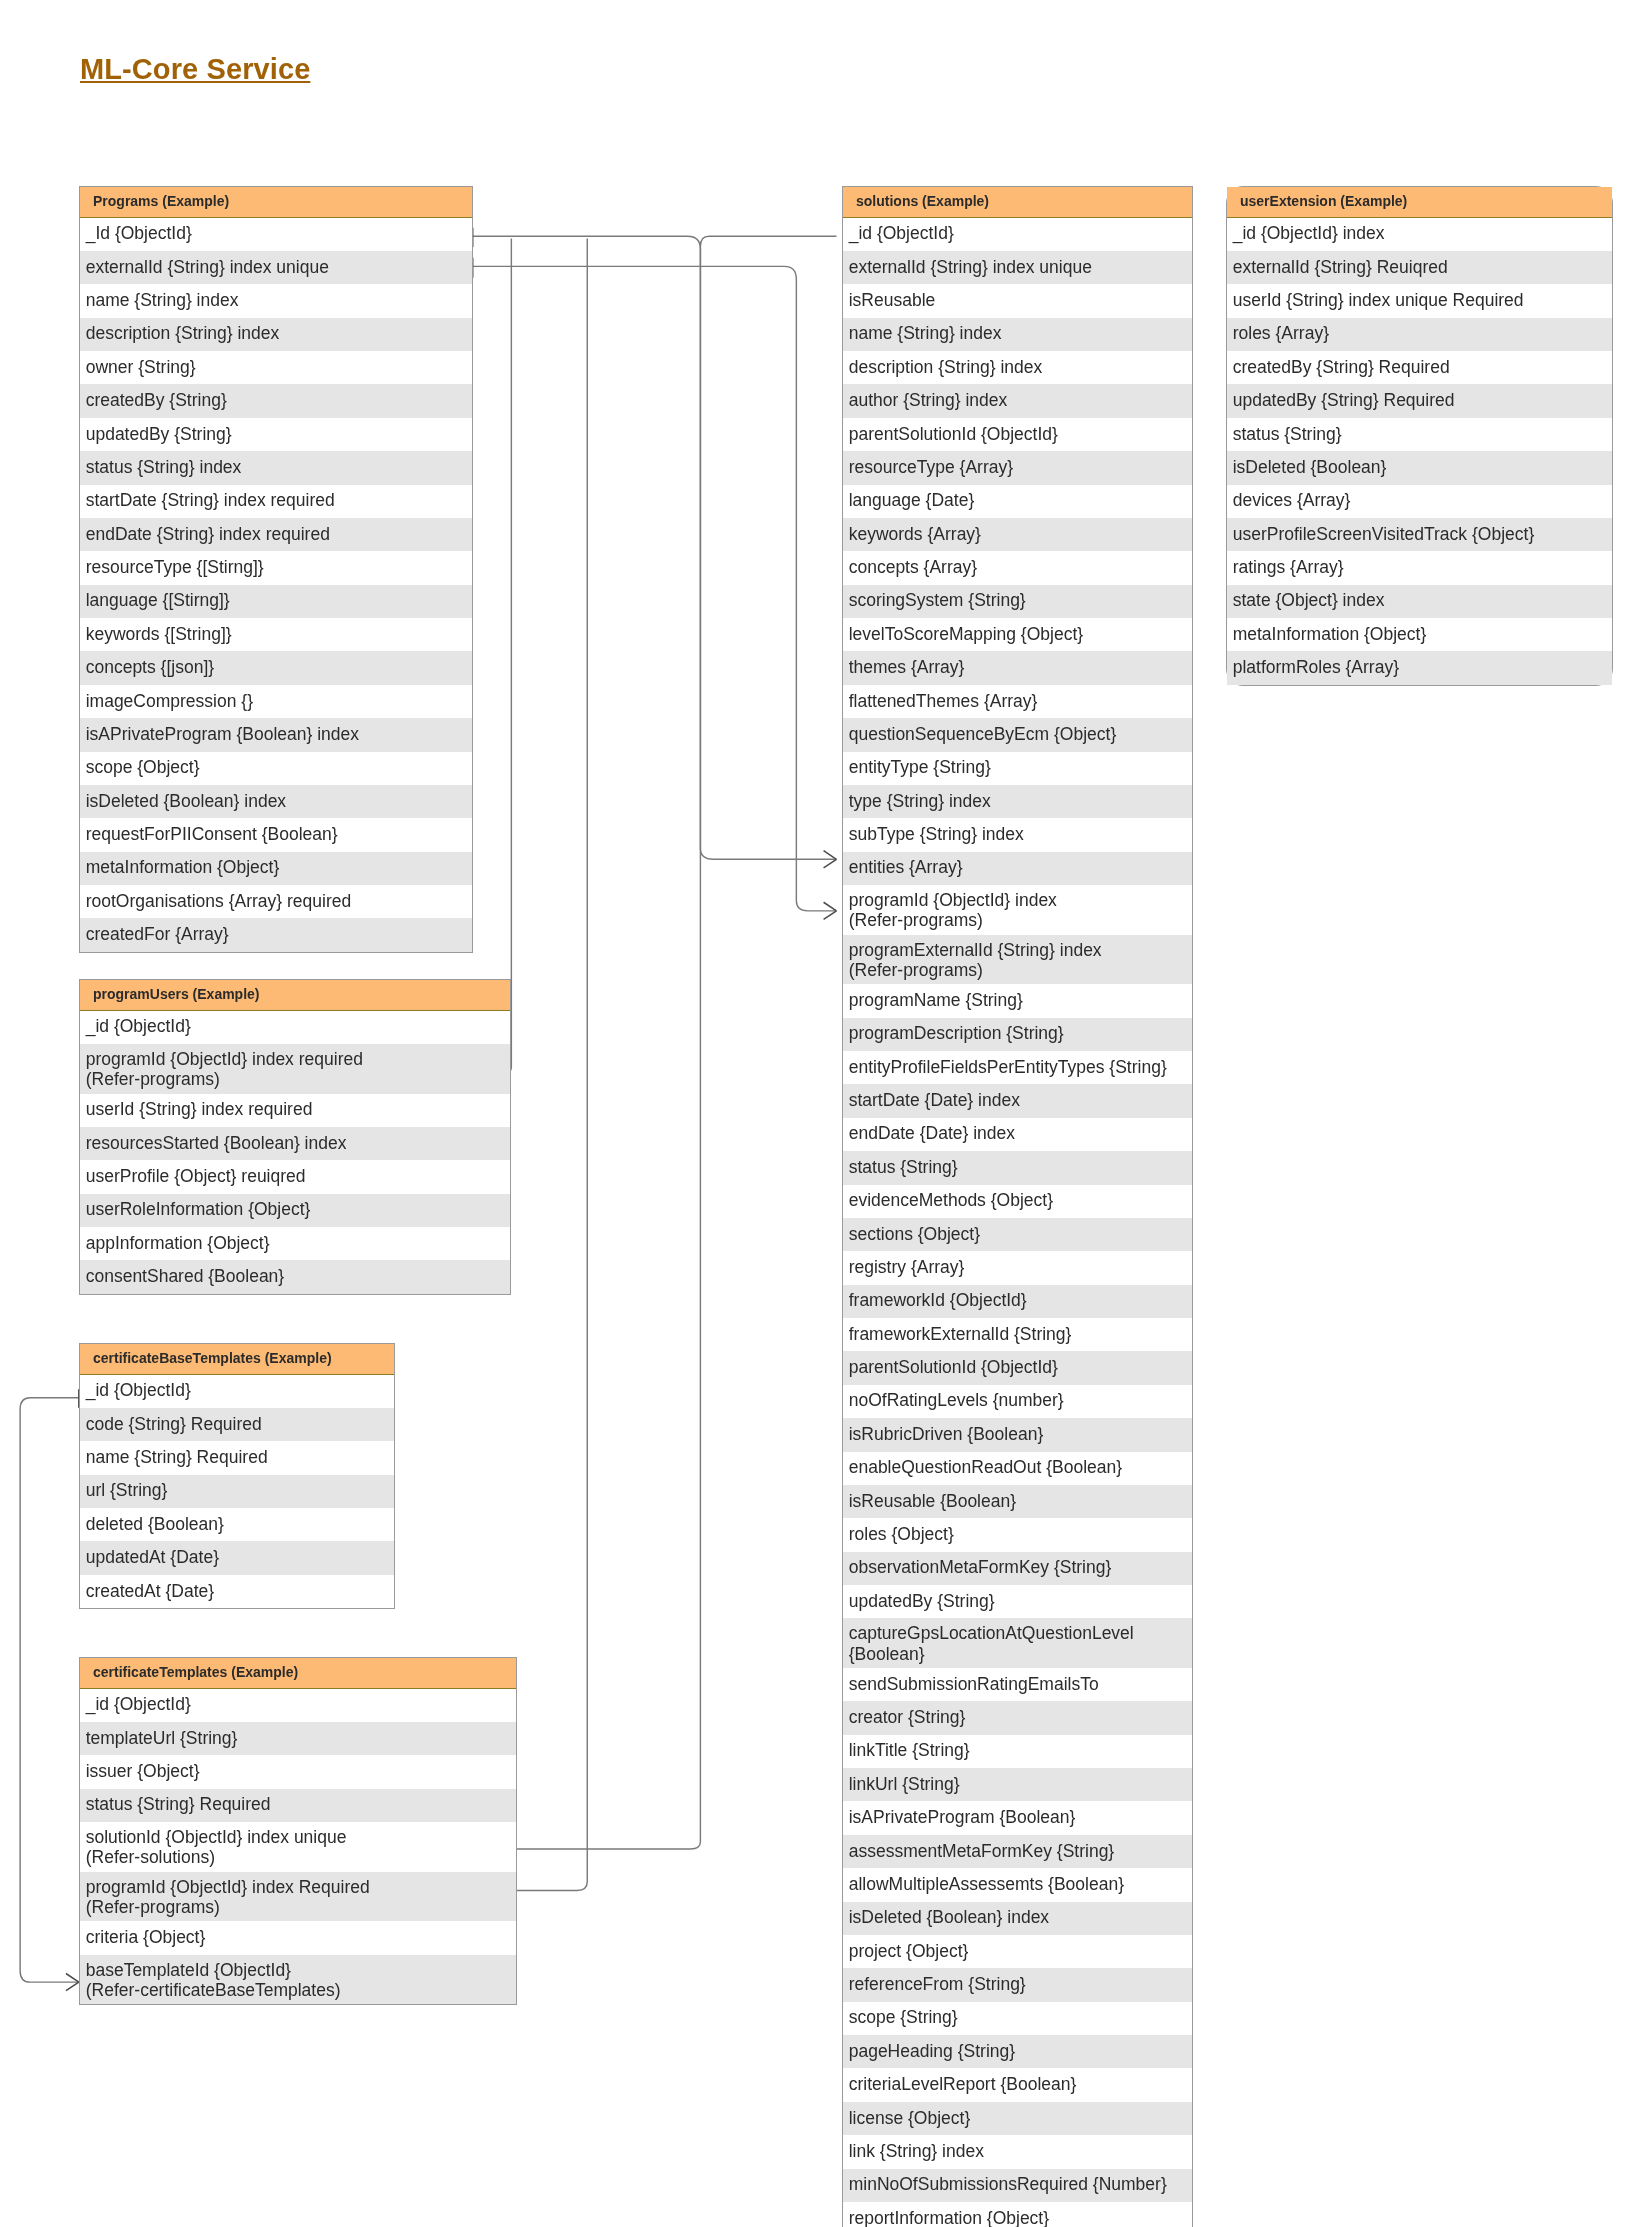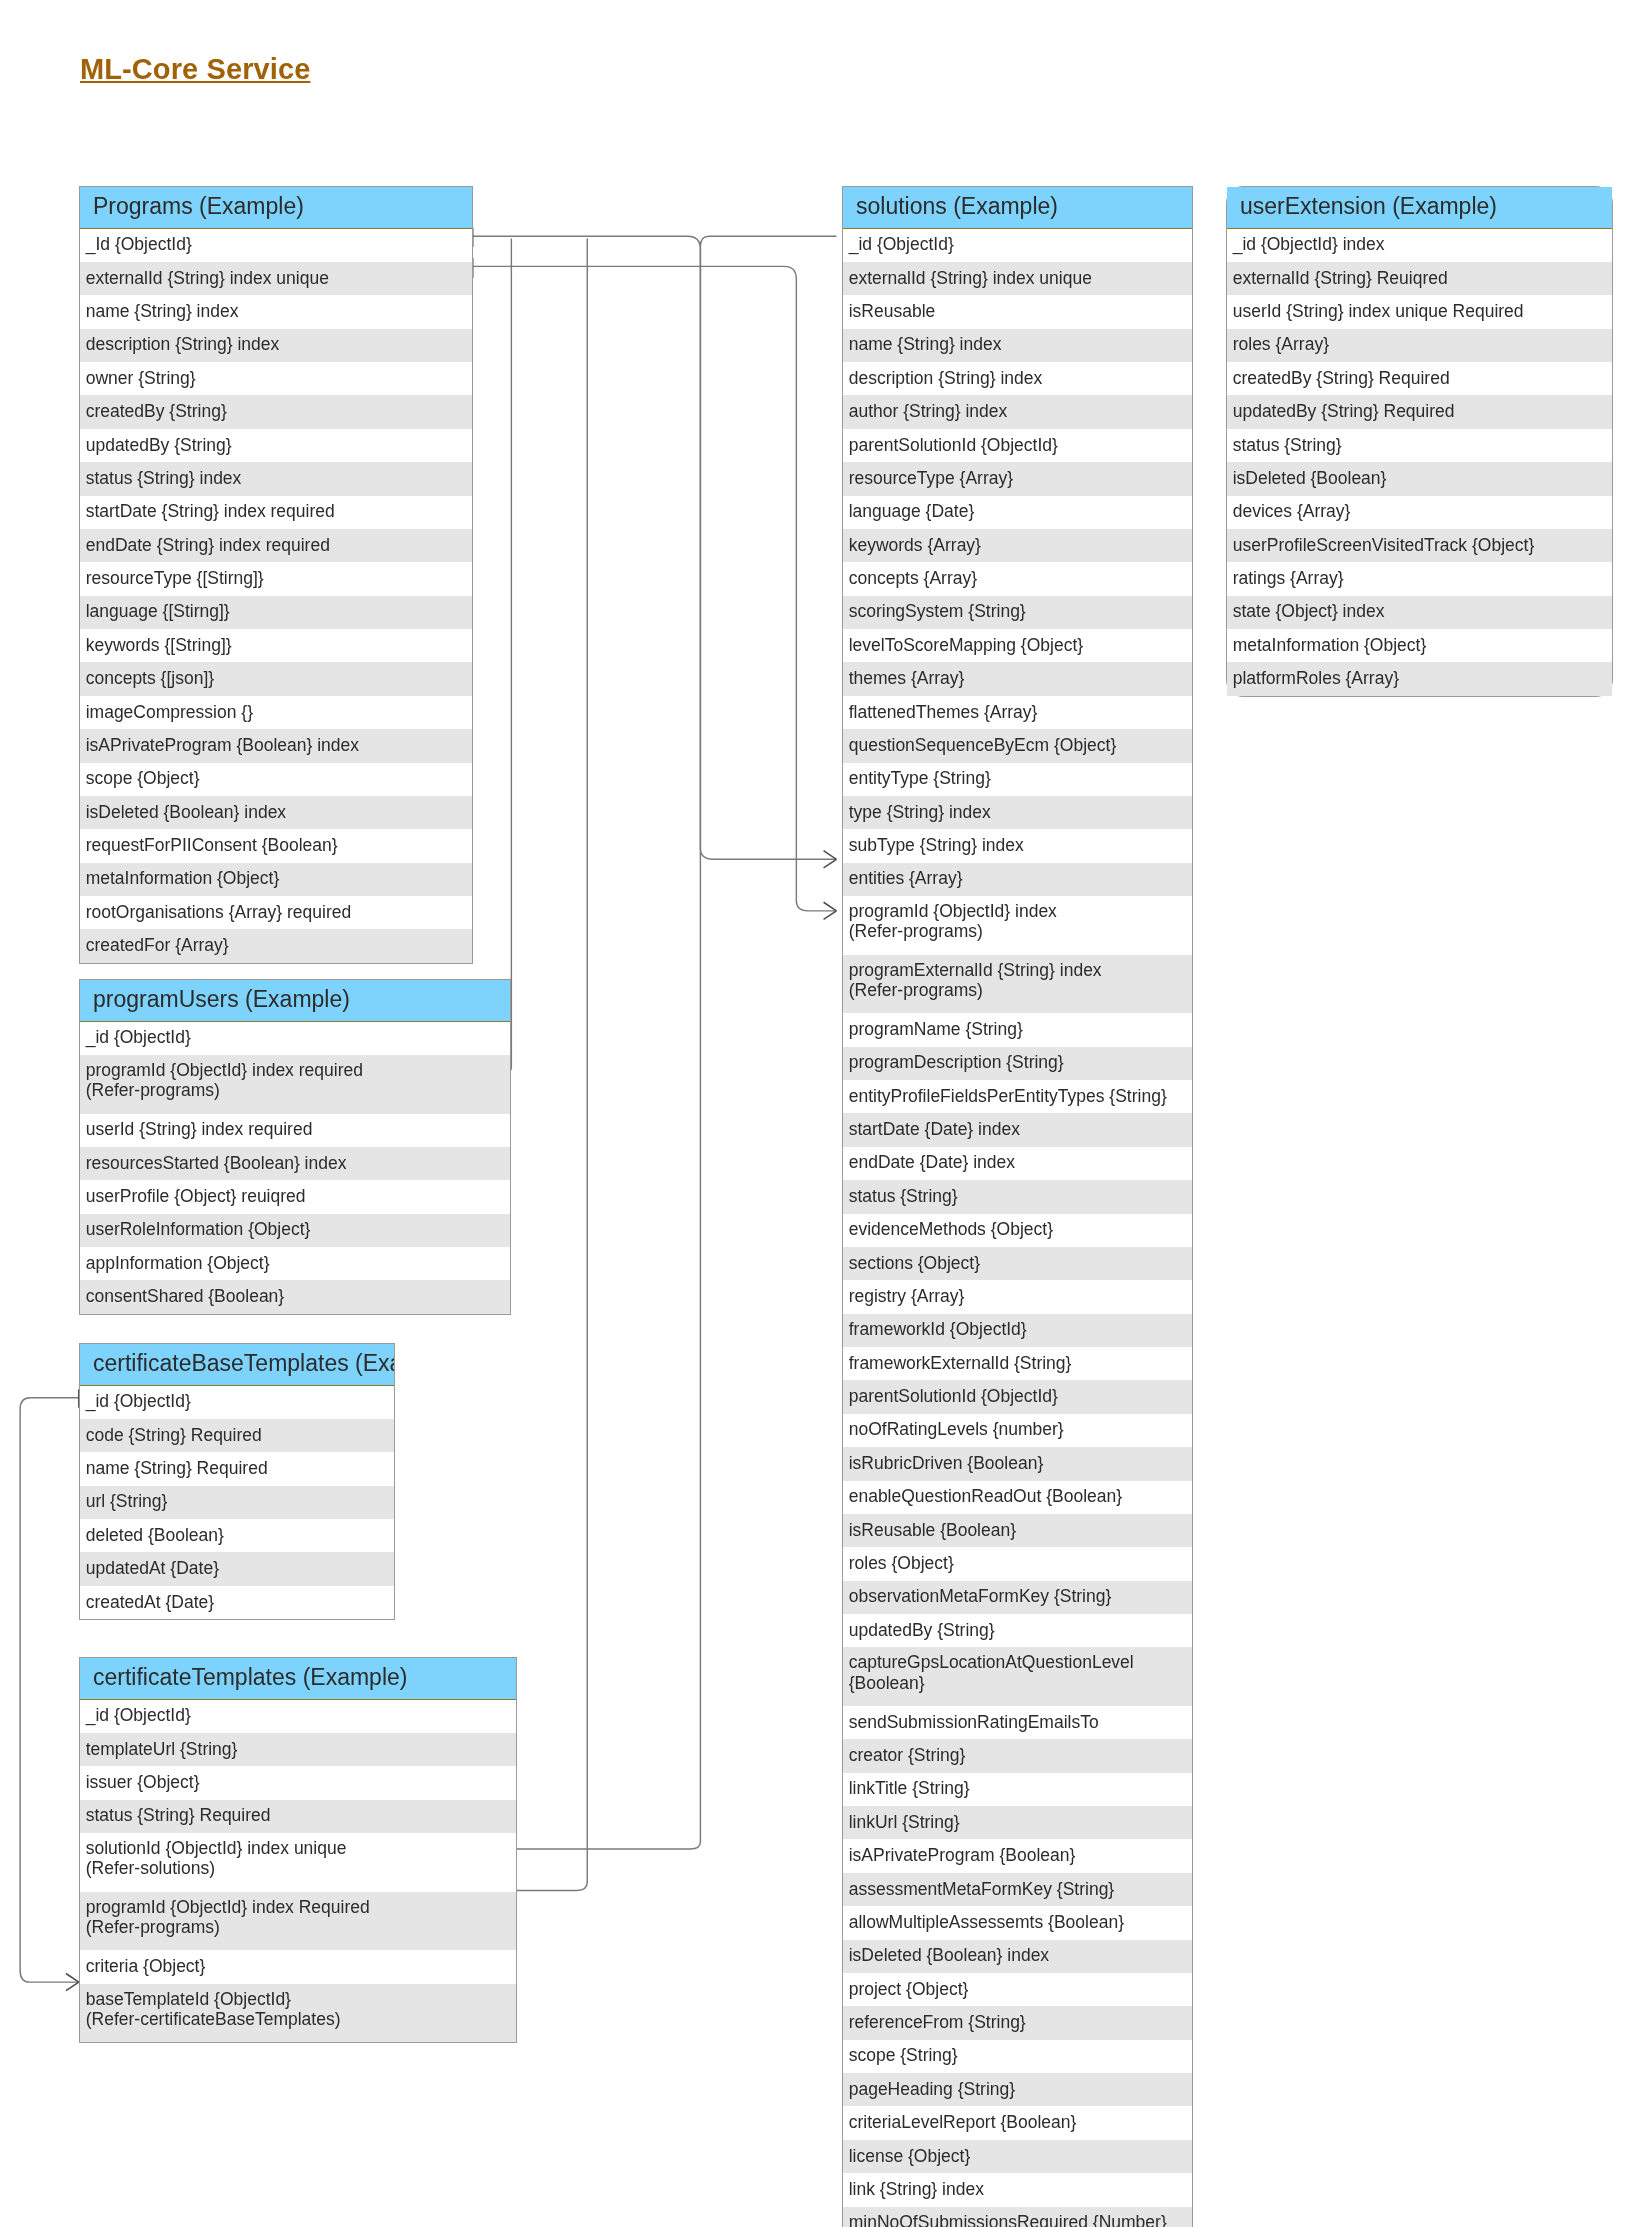--- a/index.html
+++ b/index.html
@@ -21,14 +21,15 @@
     background:#ffffff;
   }
   .entity-header{
-    background:#7dd3fc;
+    background:#fdba74;
     border-bottom:0.7px solid #8a7d22;
-    font-size:23px;
+    font-size:14px;
     color:#2b2b2b;
     padding:6.4px 0 7.2px 13px;
     box-sizing:border-box;
     white-space:nowrap;
     overflow:hidden;
+    font-weight:bold;
   }
   .fields{display:block;}
   .field{

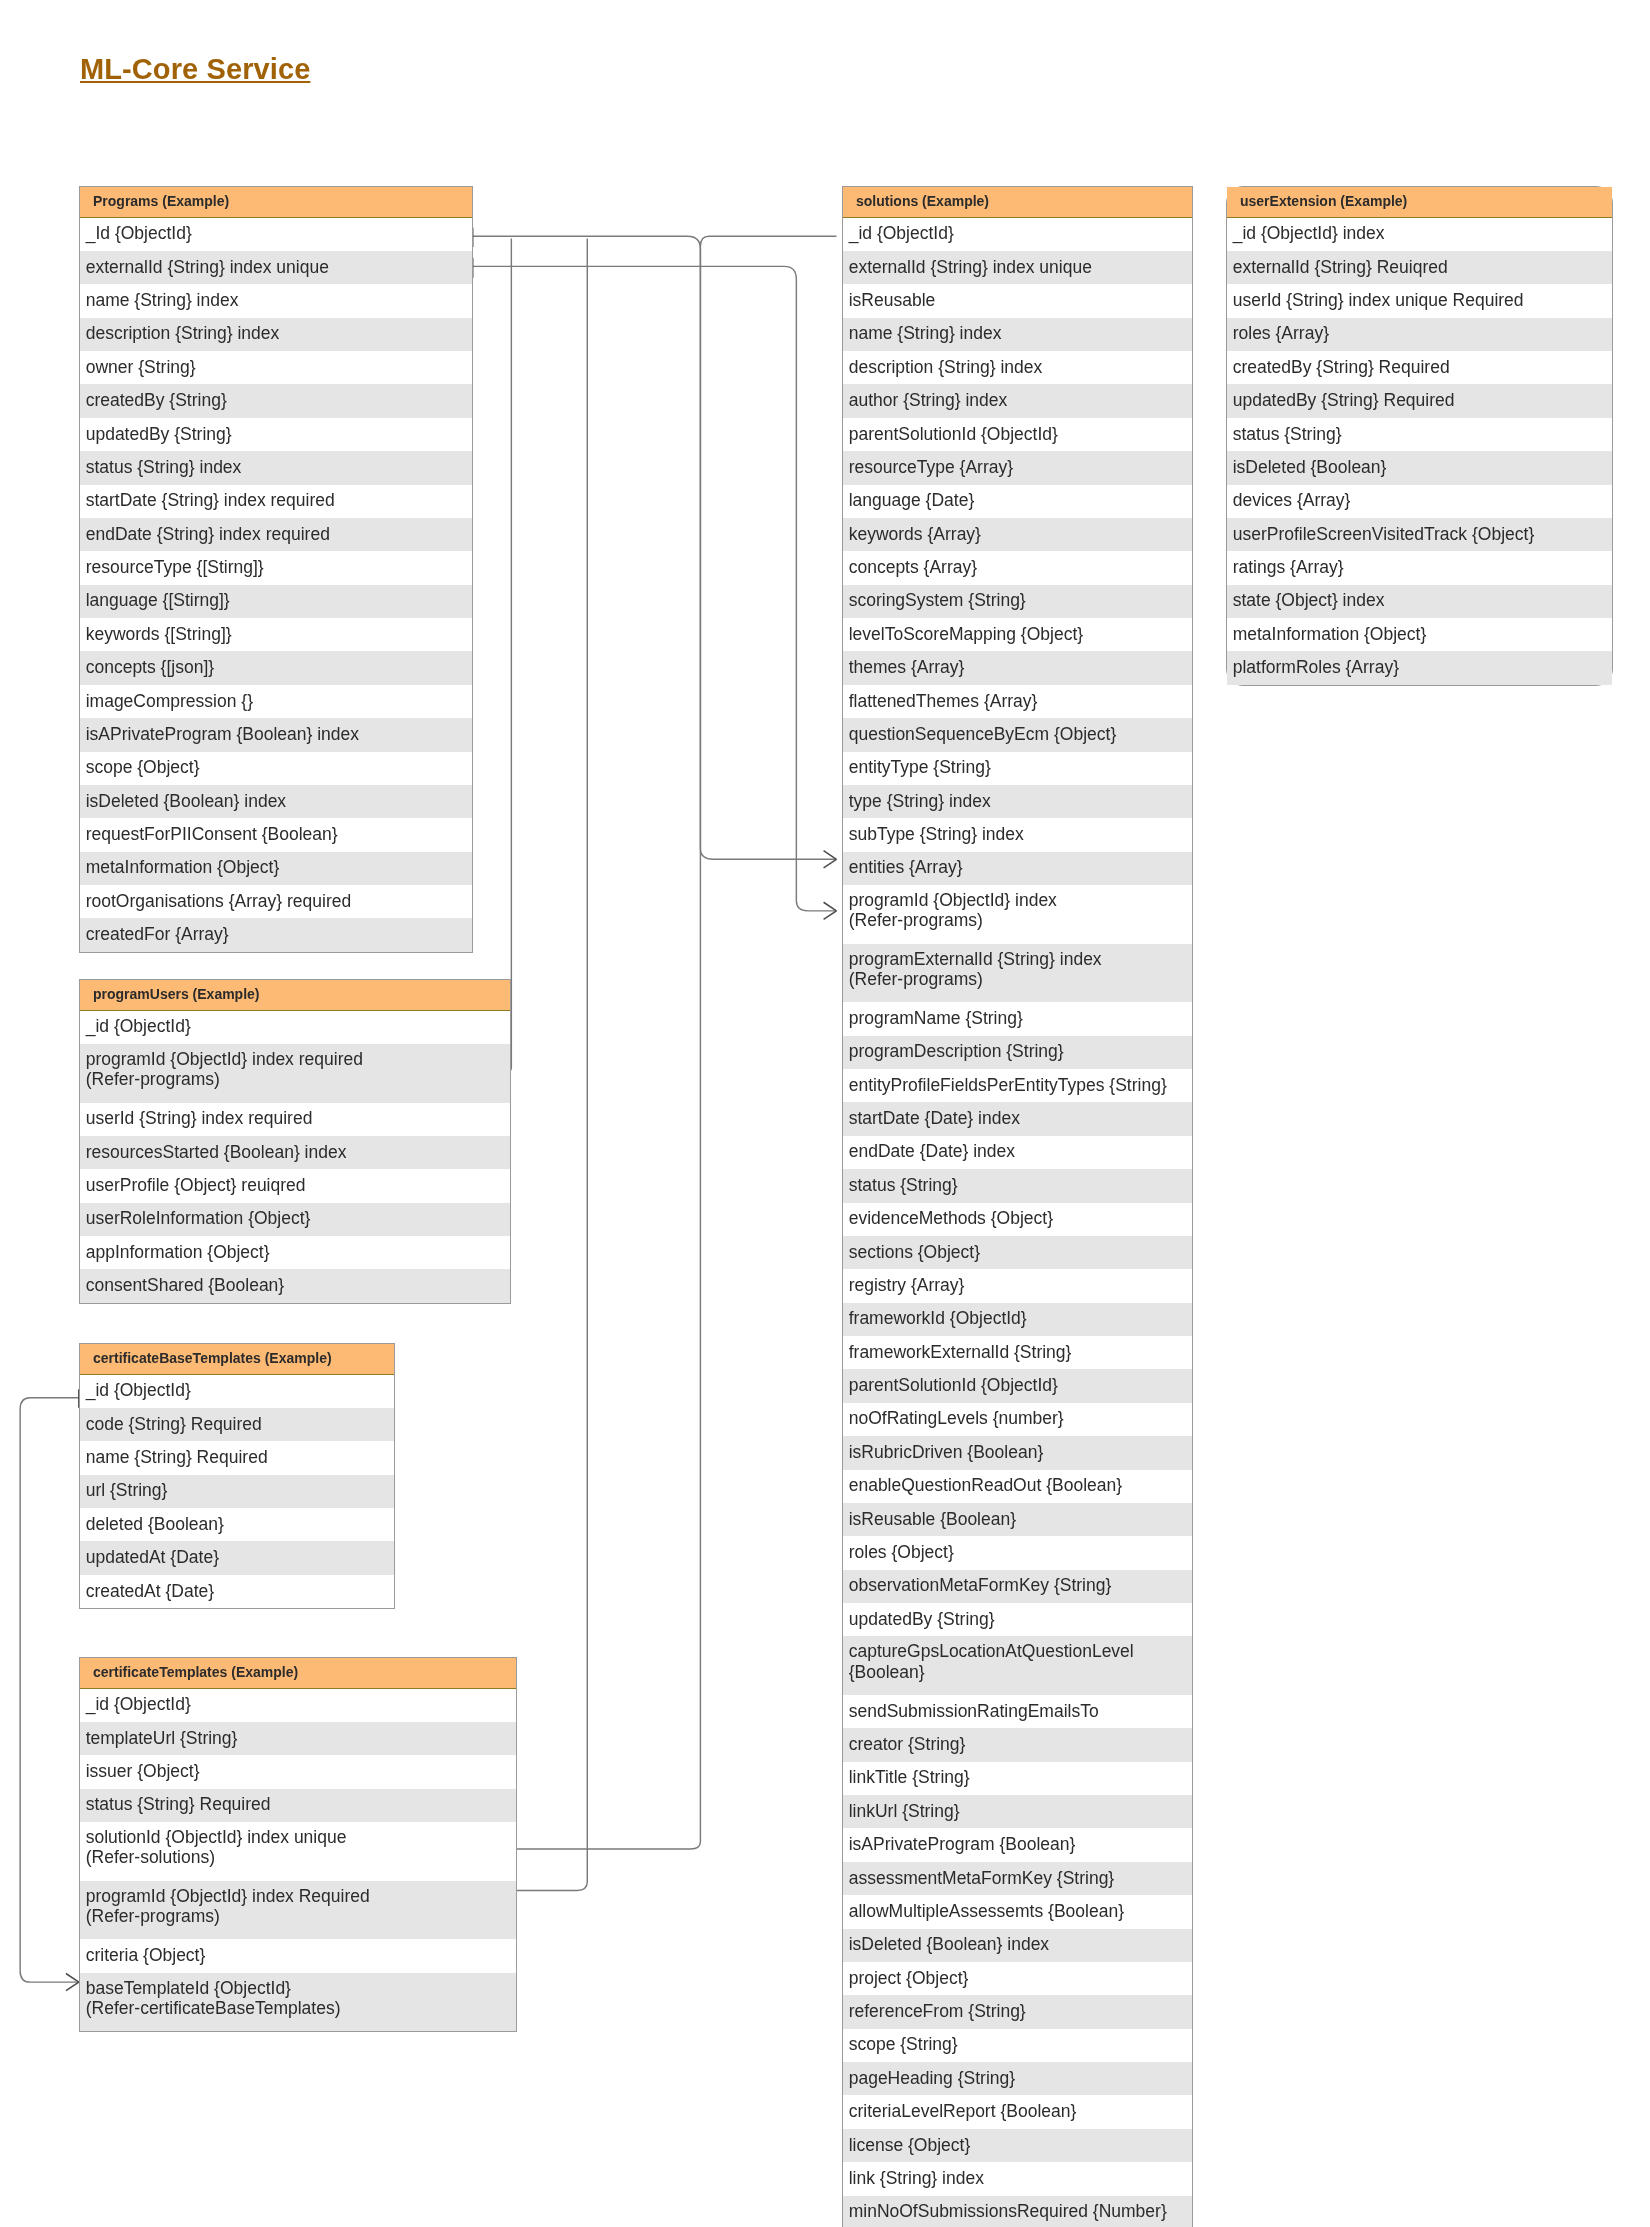--- a/index.html
+++ b/index.html
@@ -43,7 +43,7 @@
     border-bottom:0.7px solid transparent;
   }
   .field.alt{background:#e5e5e5;}
-  .field.two-line{padding-top:5px;padding-bottom:12px;}
+  .field.two-line{padding-top:5px;padding-bottom:3px;}
   svg.links{position:absolute;left:0;top:0;width:1650px;height:2227px;pointer-events:none;}
   svg.links path,svg.links line{fill:none;stroke:#4d4d4d;stroke-width:2.2px;}
   svg.links .thin{stroke:#7a7a7a;stroke-width:2px;}

